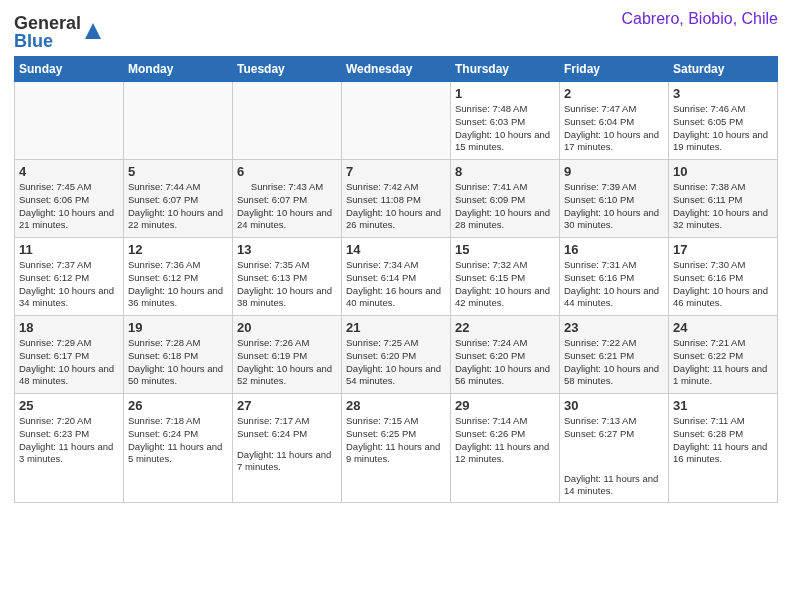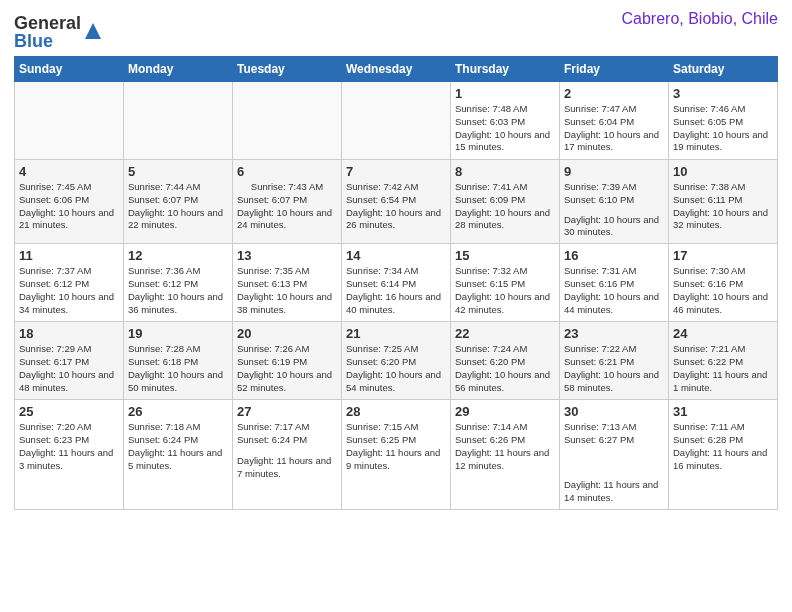--- a/index.html
+++ b/index.html
@@ -174,7 +174,7 @@
           <td>
             <span class="day-number">7</span>
             <div style="line-height: 1.35;">Sunrise: 7:42 AM</div>
-            <div style="line-height: 1.35;">Sunset: 6:54 PM</div>
+            <div style="line-height: 1.35;">Sunset: 11:08 PM</div>
             <div style="line-height: 1.35;">Daylight: 10 hours and 26 minutes.</div>
           </td>
           <td>

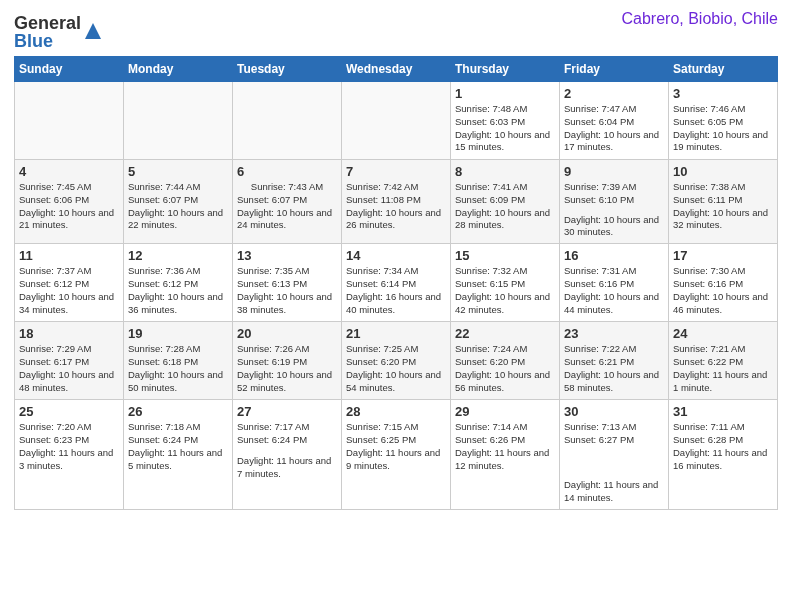--- a/index.html
+++ b/index.html
@@ -187,7 +187,7 @@
             <span class="day-number">9</span>
             <div style="line-height: 1.35;">Sunrise: 7:39 AM</div>
             <div style="line-height: 1.35;">Sunset: 6:10 PM</div>
-            <div style="line-height: 1.35; margin-top: 7px;">Daylight: 10 hours and 30 minutes.</div>
+            <div style="line-height: 1.35;">Daylight: 10 hours and 30 minutes.</div>
           </td>
           <td>
             <span class="day-number">10</span>

